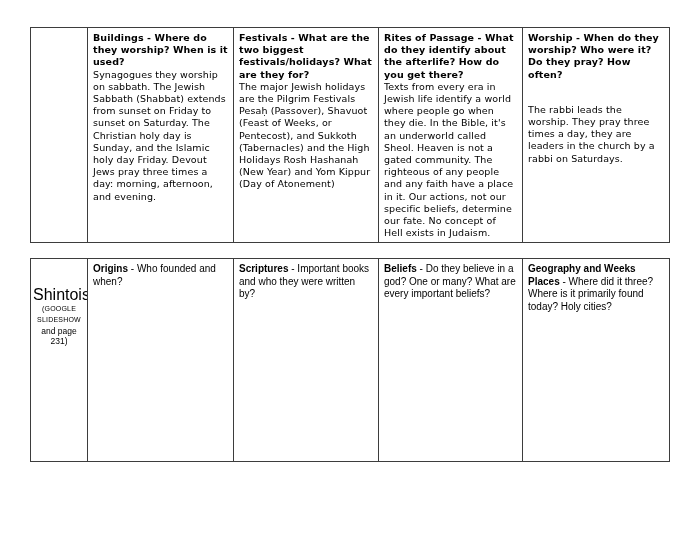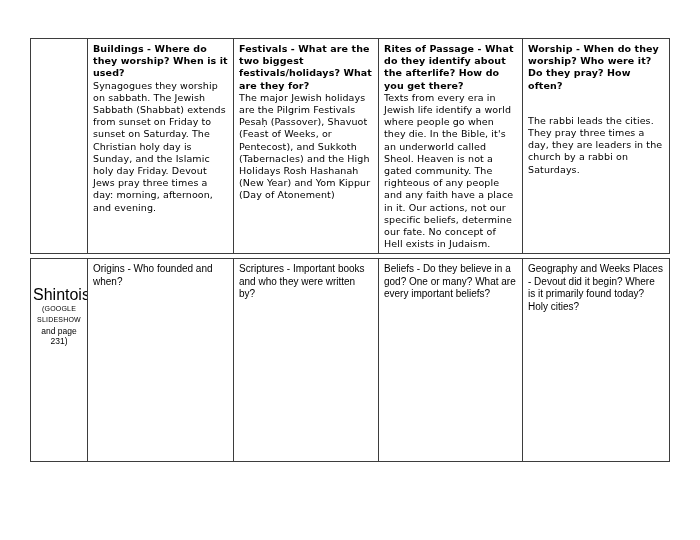--- a/index.html
+++ b/index.html
@@ -25,7 +25,7 @@
     overflow: hidden;
   }
   
-  .top-table { top: 38px; width: 639px; height: 214px; padding-left: 46px; }
+  .top-table { top: 27px; width: 639px; height: 214px; padding-left: 46px; }
   .top-table td {
     font-family: "DejaVu Sans", sans-serif;
     font-size: 9.5px;

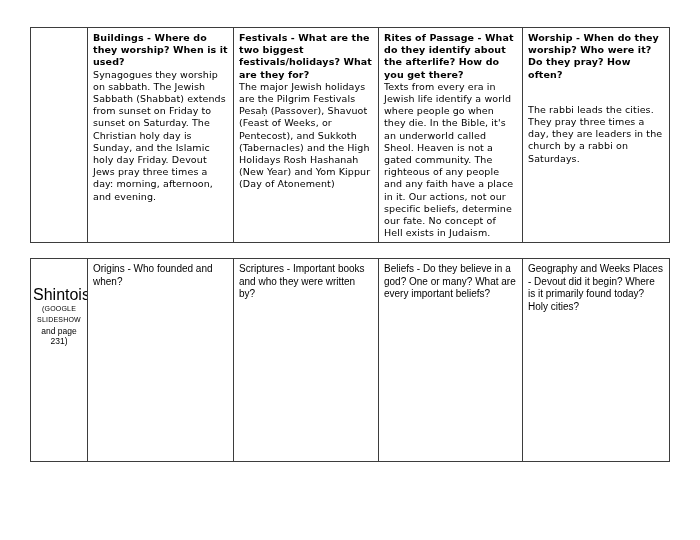--- a/index.html
+++ b/index.html
@@ -83,7 +83,7 @@
       </td>
       <td>
         <div class="cell-hdr">Worship - When do they worship? Who were it? Do they pray? How often?</div>
-        <div class="cell-body body-gap">The rabbi leads the cities. They pray three times a day, they are leaders in the church by a rabbi on Saturdays.</div>
+        <div class="cell-body body-gap">The rabbi leads the worship. They pray three times a day, they are leaders in the church by a rabbi on Saturdays.</div>
       </td>
     </tr>
   </tbody>

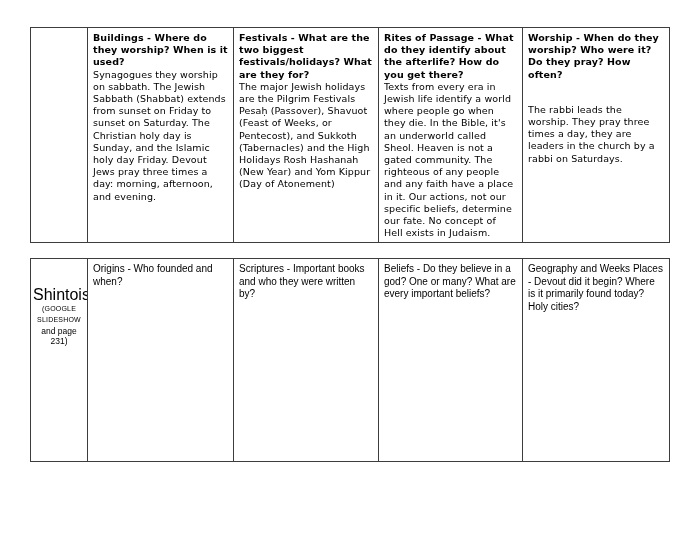--- a/index.html
+++ b/index.html
@@ -42,7 +42,7 @@
     font-size: 10px;
     line-height: 12.5px;
   }
-  .lead { font-weight: normal; }
+  .lead { font-weight: bold; }
   .shinto-cell {
     text-align: center;
     padding-top: 30px !important;

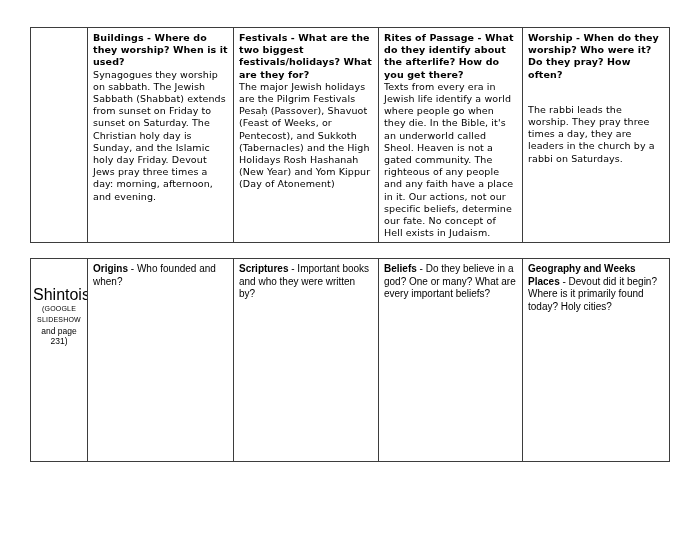--- a/index.html
+++ b/index.html
@@ -116,7 +116,7 @@
         <span class="lead">Beliefs</span><span> - Do they believe in a god? One or many? What are every important beliefs?</span>
       </td>
       <td>
-        <span class="lead">Geography and Weeks Places</span><span> - Devout did it begin? Where is it primarily found today? Holy cities?</span>
+        <span class="lead">Geography and Weeks Places</span><span> - Where did it three? Where is it primarily found today? Holy cities?</span>
       </td>
     </tr>
   </tbody>

